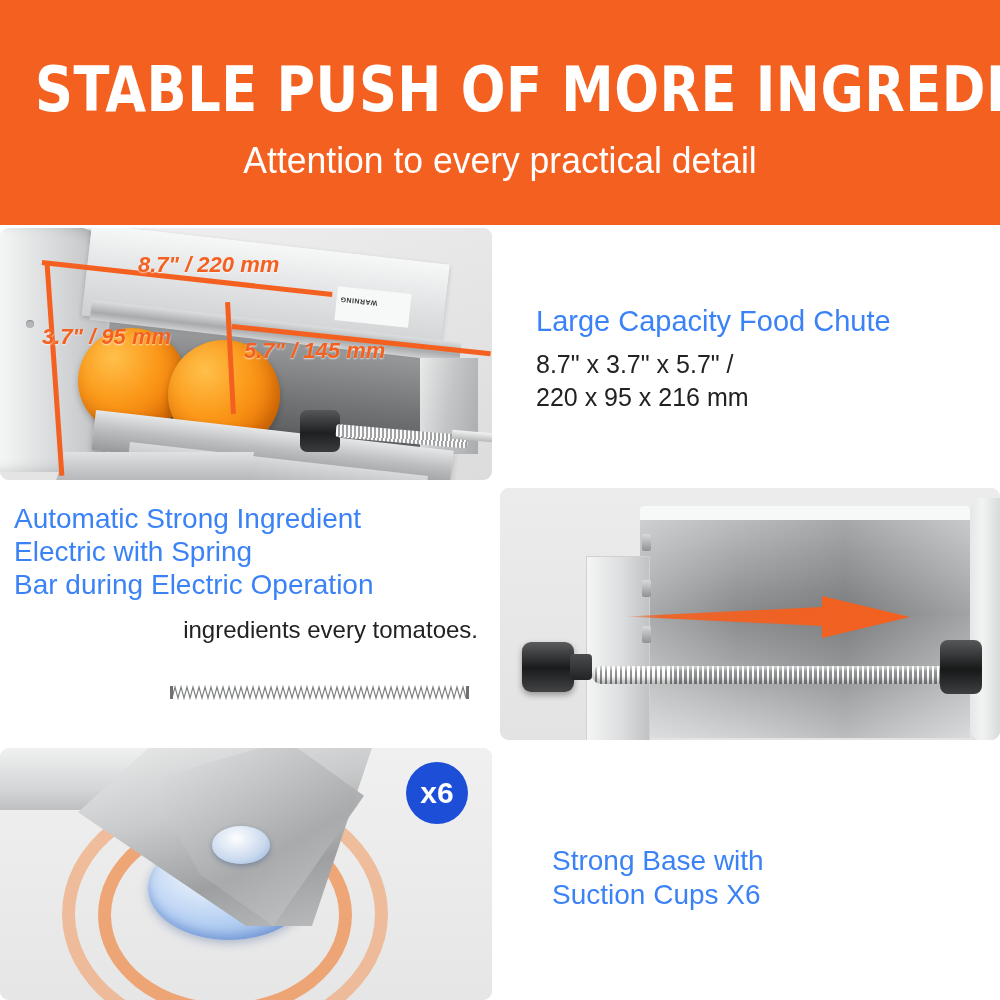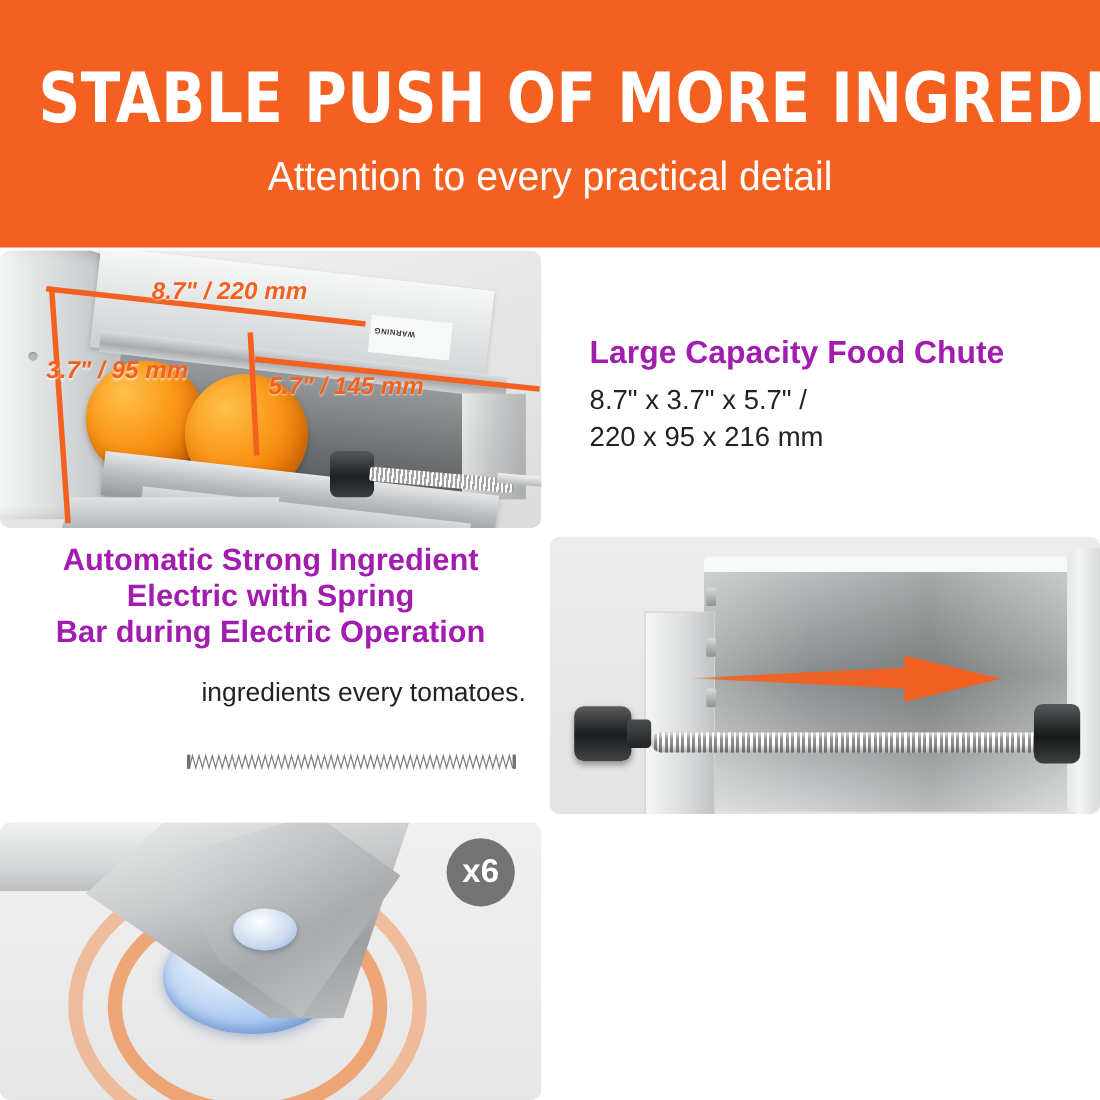--- a/index.html
+++ b/index.html
@@ -36,7 +36,7 @@
   #t3{left:500px;top:748px;width:500px;height:252px;background:#fff;}
 
   
-  .head-orange{color:#a21caf;font-weight:bold;}
+  .head-orange{color:#3b82f6;font-weight:normal;}
   .body-black{color:#222;}
 
   #t1 .h{position:absolute;left:36px;top:76px;font-size:29px;line-height:34px;white-space:nowrap;}

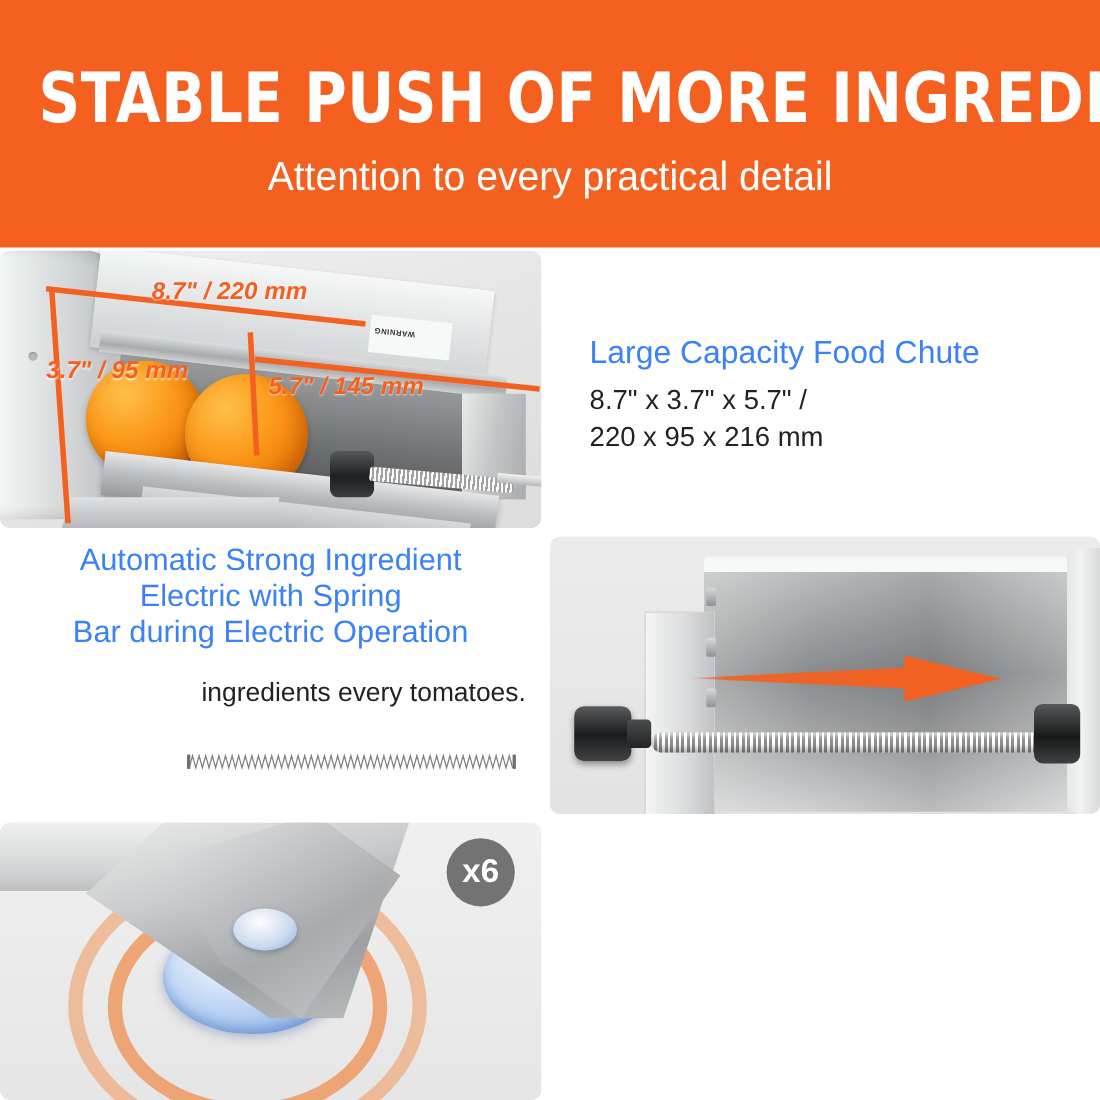--- a/index.html
+++ b/index.html
@@ -42,7 +42,7 @@
   #t1 .h{position:absolute;left:36px;top:76px;font-size:29px;line-height:34px;white-space:nowrap;}
   #t1 .b{position:absolute;left:36px;top:120px;font-size:25px;line-height:33px;}
 
-  #t2 .h{position:absolute;left:14px;top:6px;width:464px;text-align:center;
+  #t2 .h{position:absolute;left:14px;top:16px;width:464px;text-align:left;
          font-size:28px;line-height:33px;}
   #t2 .b{position:absolute;left:40px;top:128px;width:438px;text-align:right;
          font-size:24px;line-height:31px;}

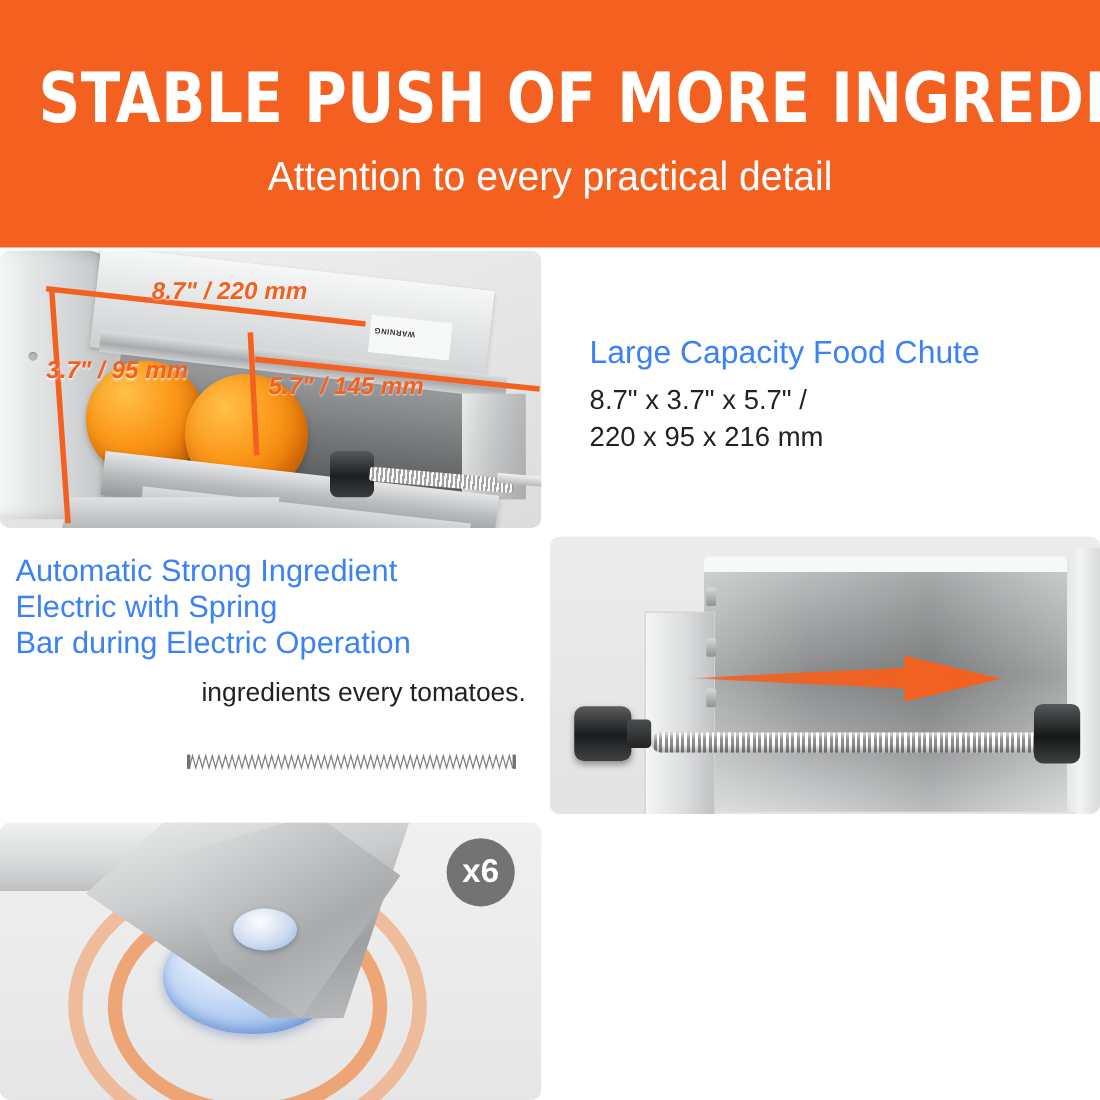--- a/index.html
+++ b/index.html
@@ -151,7 +151,7 @@
      background:radial-gradient(ellipse at 42% 32%,rgba(255,255,255,.98),rgba(205,222,245,.9) 60%,rgba(140,175,225,.85));
      box-shadow:0 2px 5px rgba(40,70,120,.38);}
   .badge{position:absolute;left:406px;top:14px;width:62px;height:62px;border-radius:50%;
-     background:#737373;color:#fff;font-size:30px;font-weight:bold;
+     background:#1d4ed8;color:#fff;font-size:30px;font-weight:bold;
      display:flex;align-items:center;justify-content:center;}
 </style>
 </head>

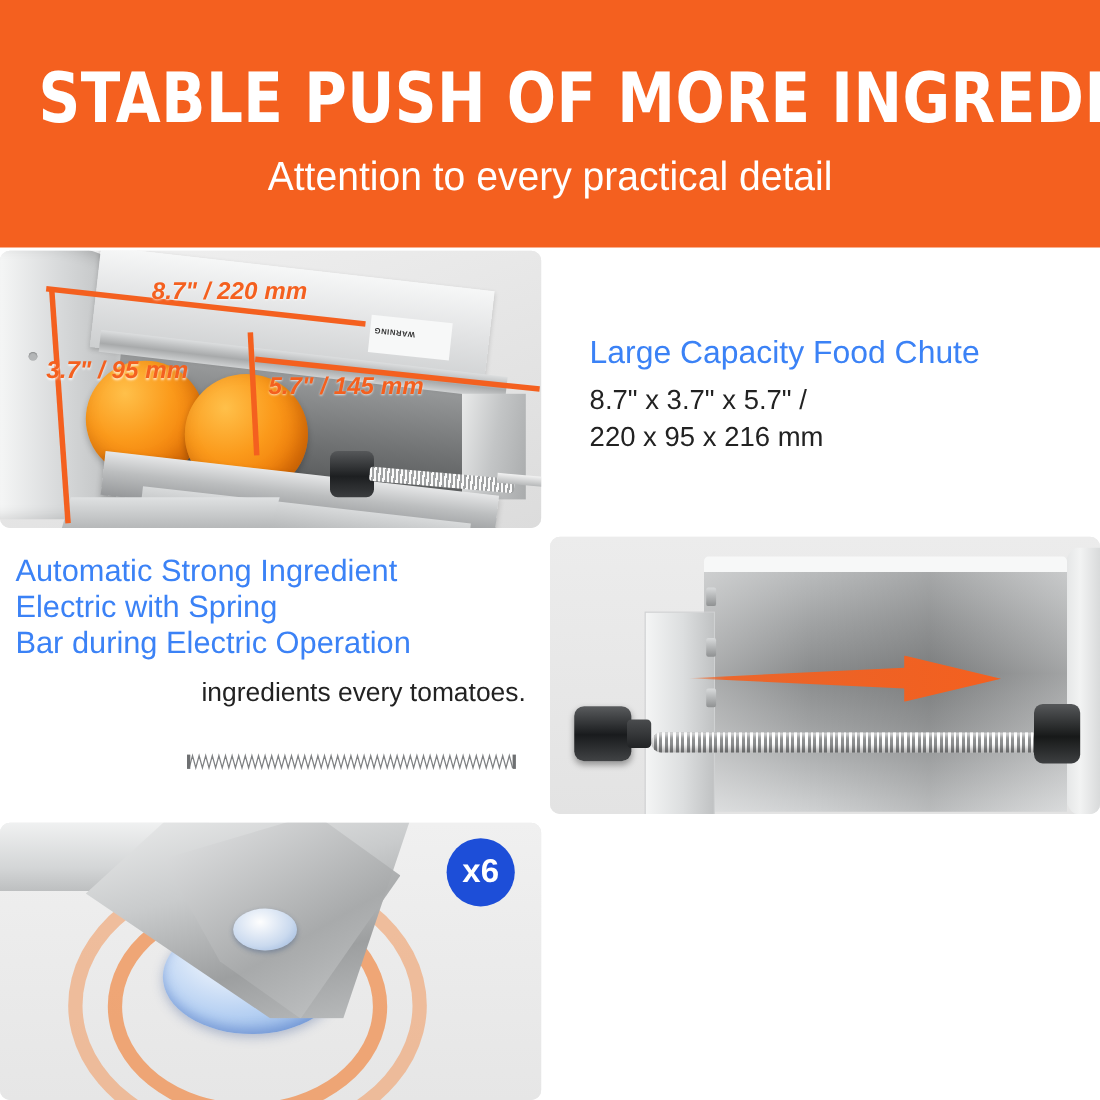--- a/index.html
+++ b/index.html
@@ -269,6 +269,12 @@
     <div class="badge">x6</div>
   </div>
 
+  <div class="panel" id="t3">
+    <div class="h head-orange">
+      <div>Strong Base with</div>
+      <div>Suction Cups X6</div>
+    </div>
+  </div>
 
 </div>
 

